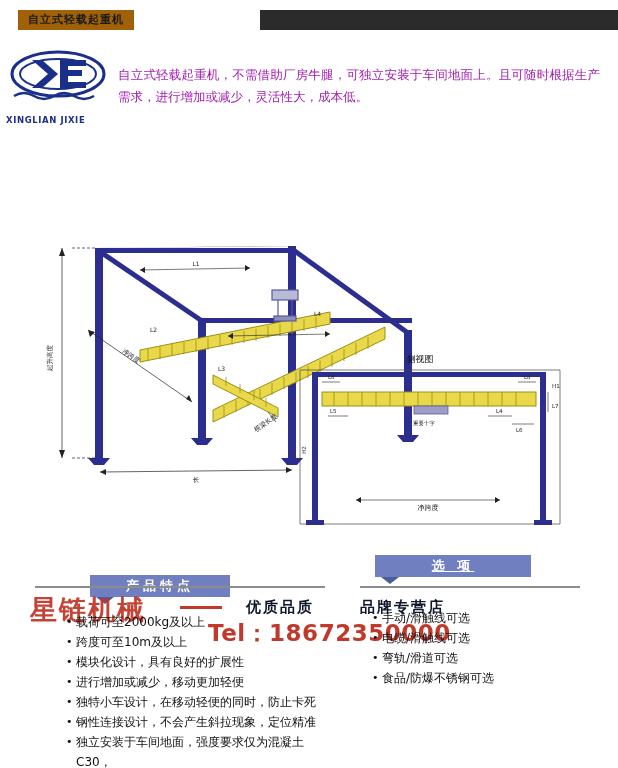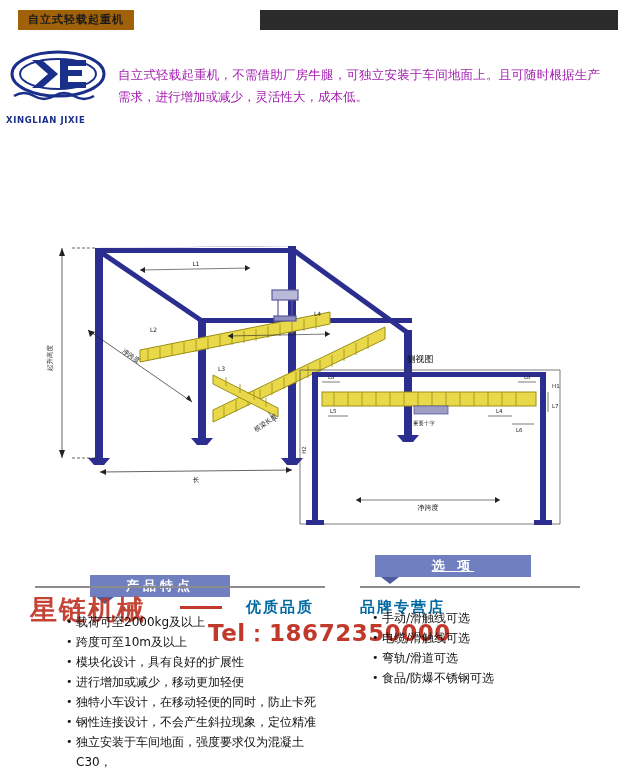--- a/index.html
+++ b/index.html
@@ -142,7 +142,7 @@
     top: 598px;
     font-size: 15px;
     font-weight: bold;
-    color: #0369a1;
+    color: #0f172a;
     letter-spacing: 2px;
     white-space: nowrap;
   }

